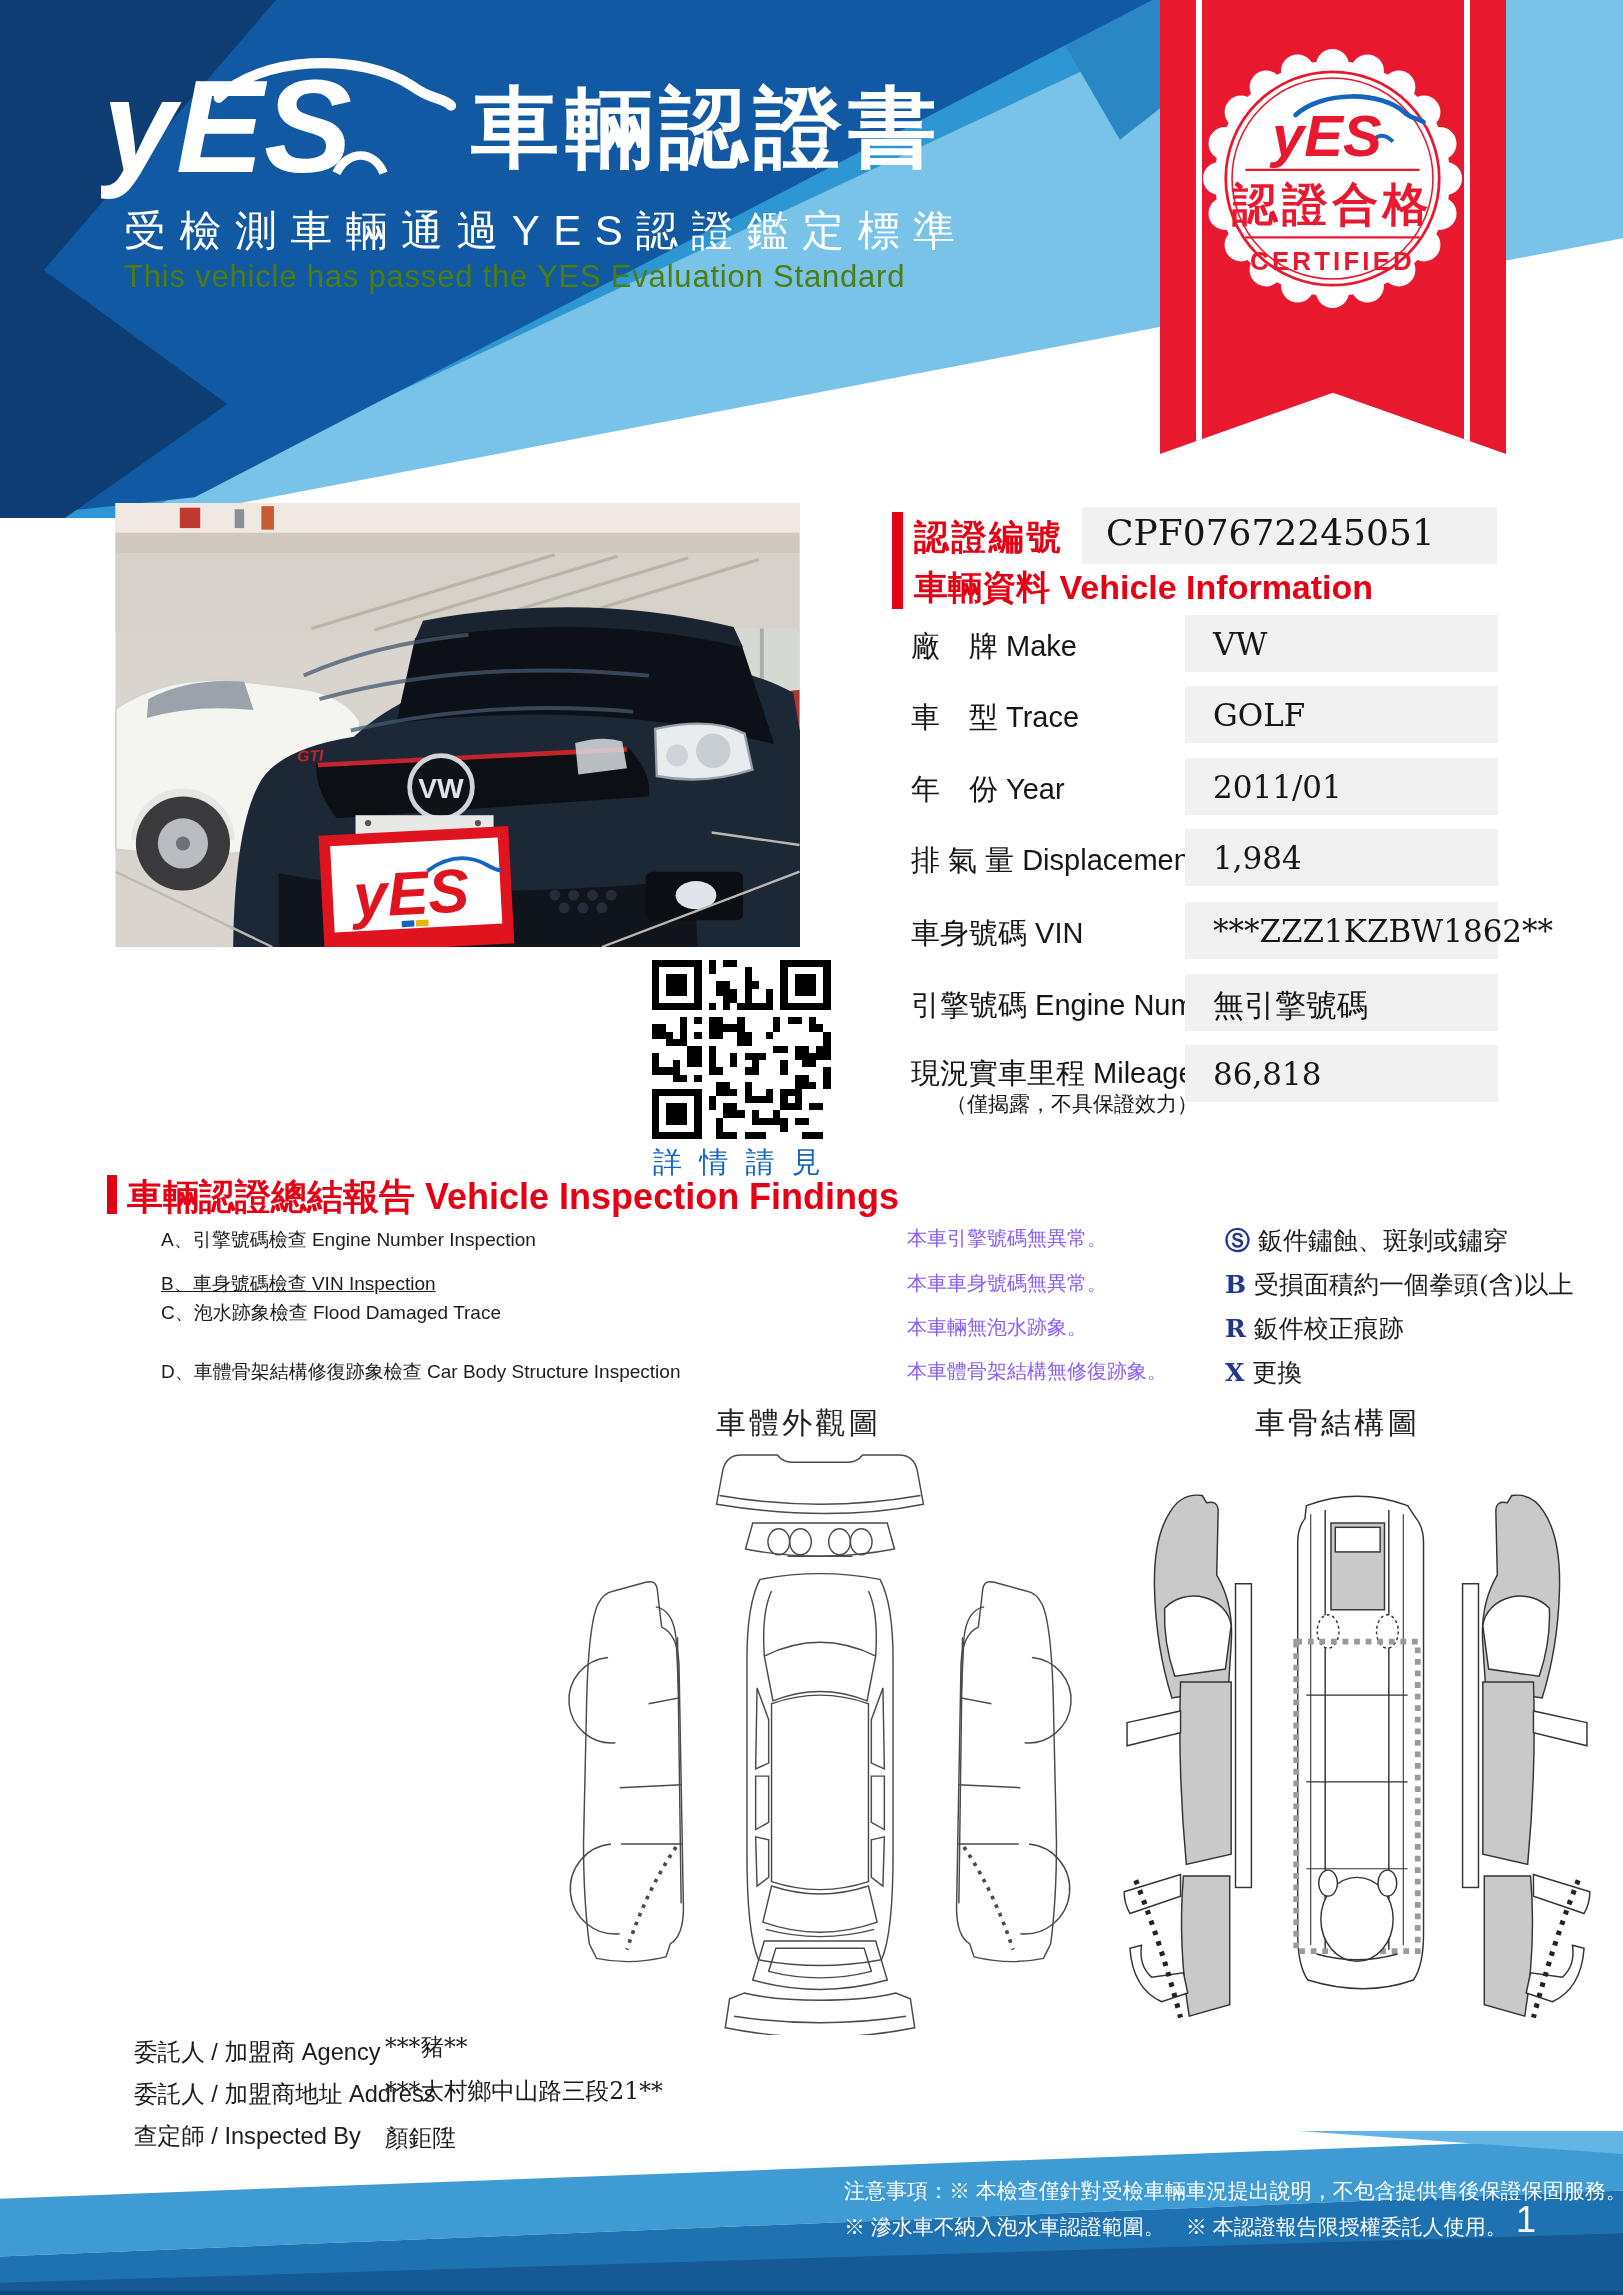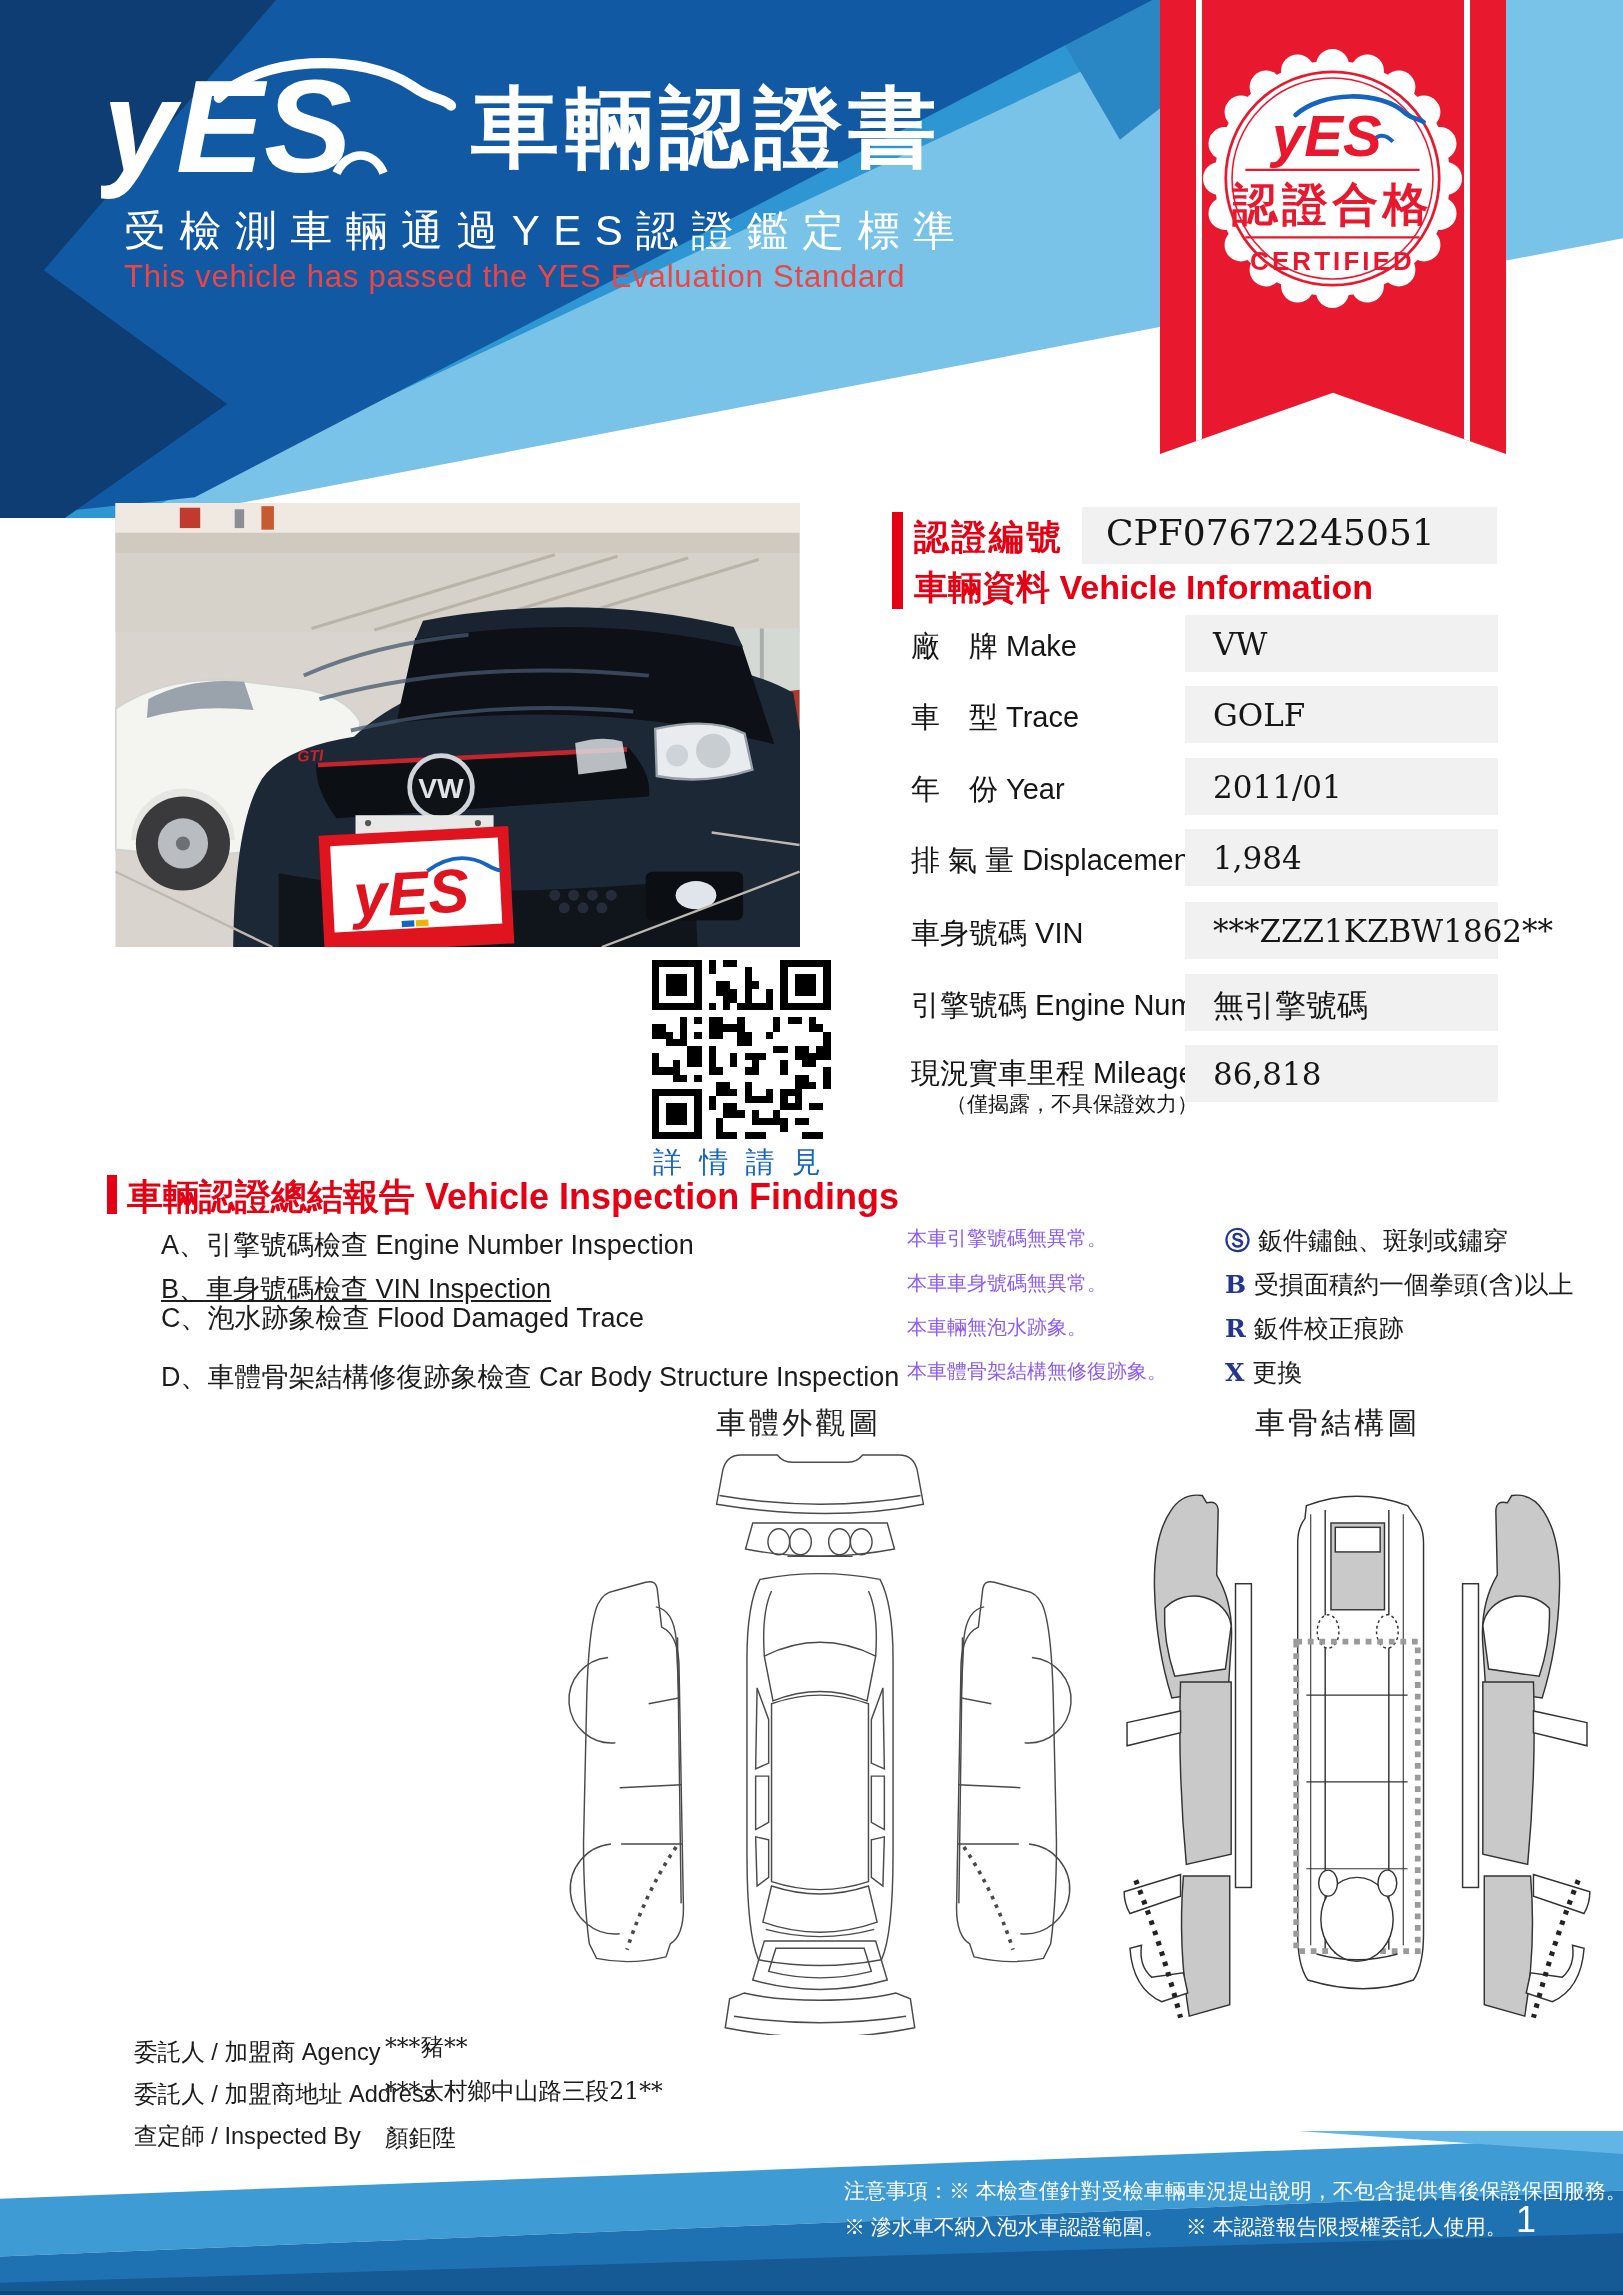--- a/index.html
+++ b/index.html
@@ -18,7 +18,7 @@
   .logo-main{position:absolute;left:101px;top:46px;width:369px;height:153px;}
   .hdr-title{position:absolute;left:471px;top:69px;font-size:88px;font-weight:bold;color:#fff;letter-spacing:6.3px;}
   .hdr-sub-zh{position:absolute;left:124px;top:203px;font-size:42px;font-weight:500;color:#fff;letter-spacing:13.4px;white-space:nowrap;}
-  .hdr-sub-en{position:absolute;left:124px;top:259px;font-size:31px;color:#ef4444;letter-spacing:0.8px;}
+  .hdr-sub-en{position:absolute;left:124px;top:259px;font-size:31px;color:#4d7c0f;letter-spacing:0.8px;}
 
   
   .ribbon{position:absolute;left:1160px;top:0;width:346px;height:454px;background:#e8192f;

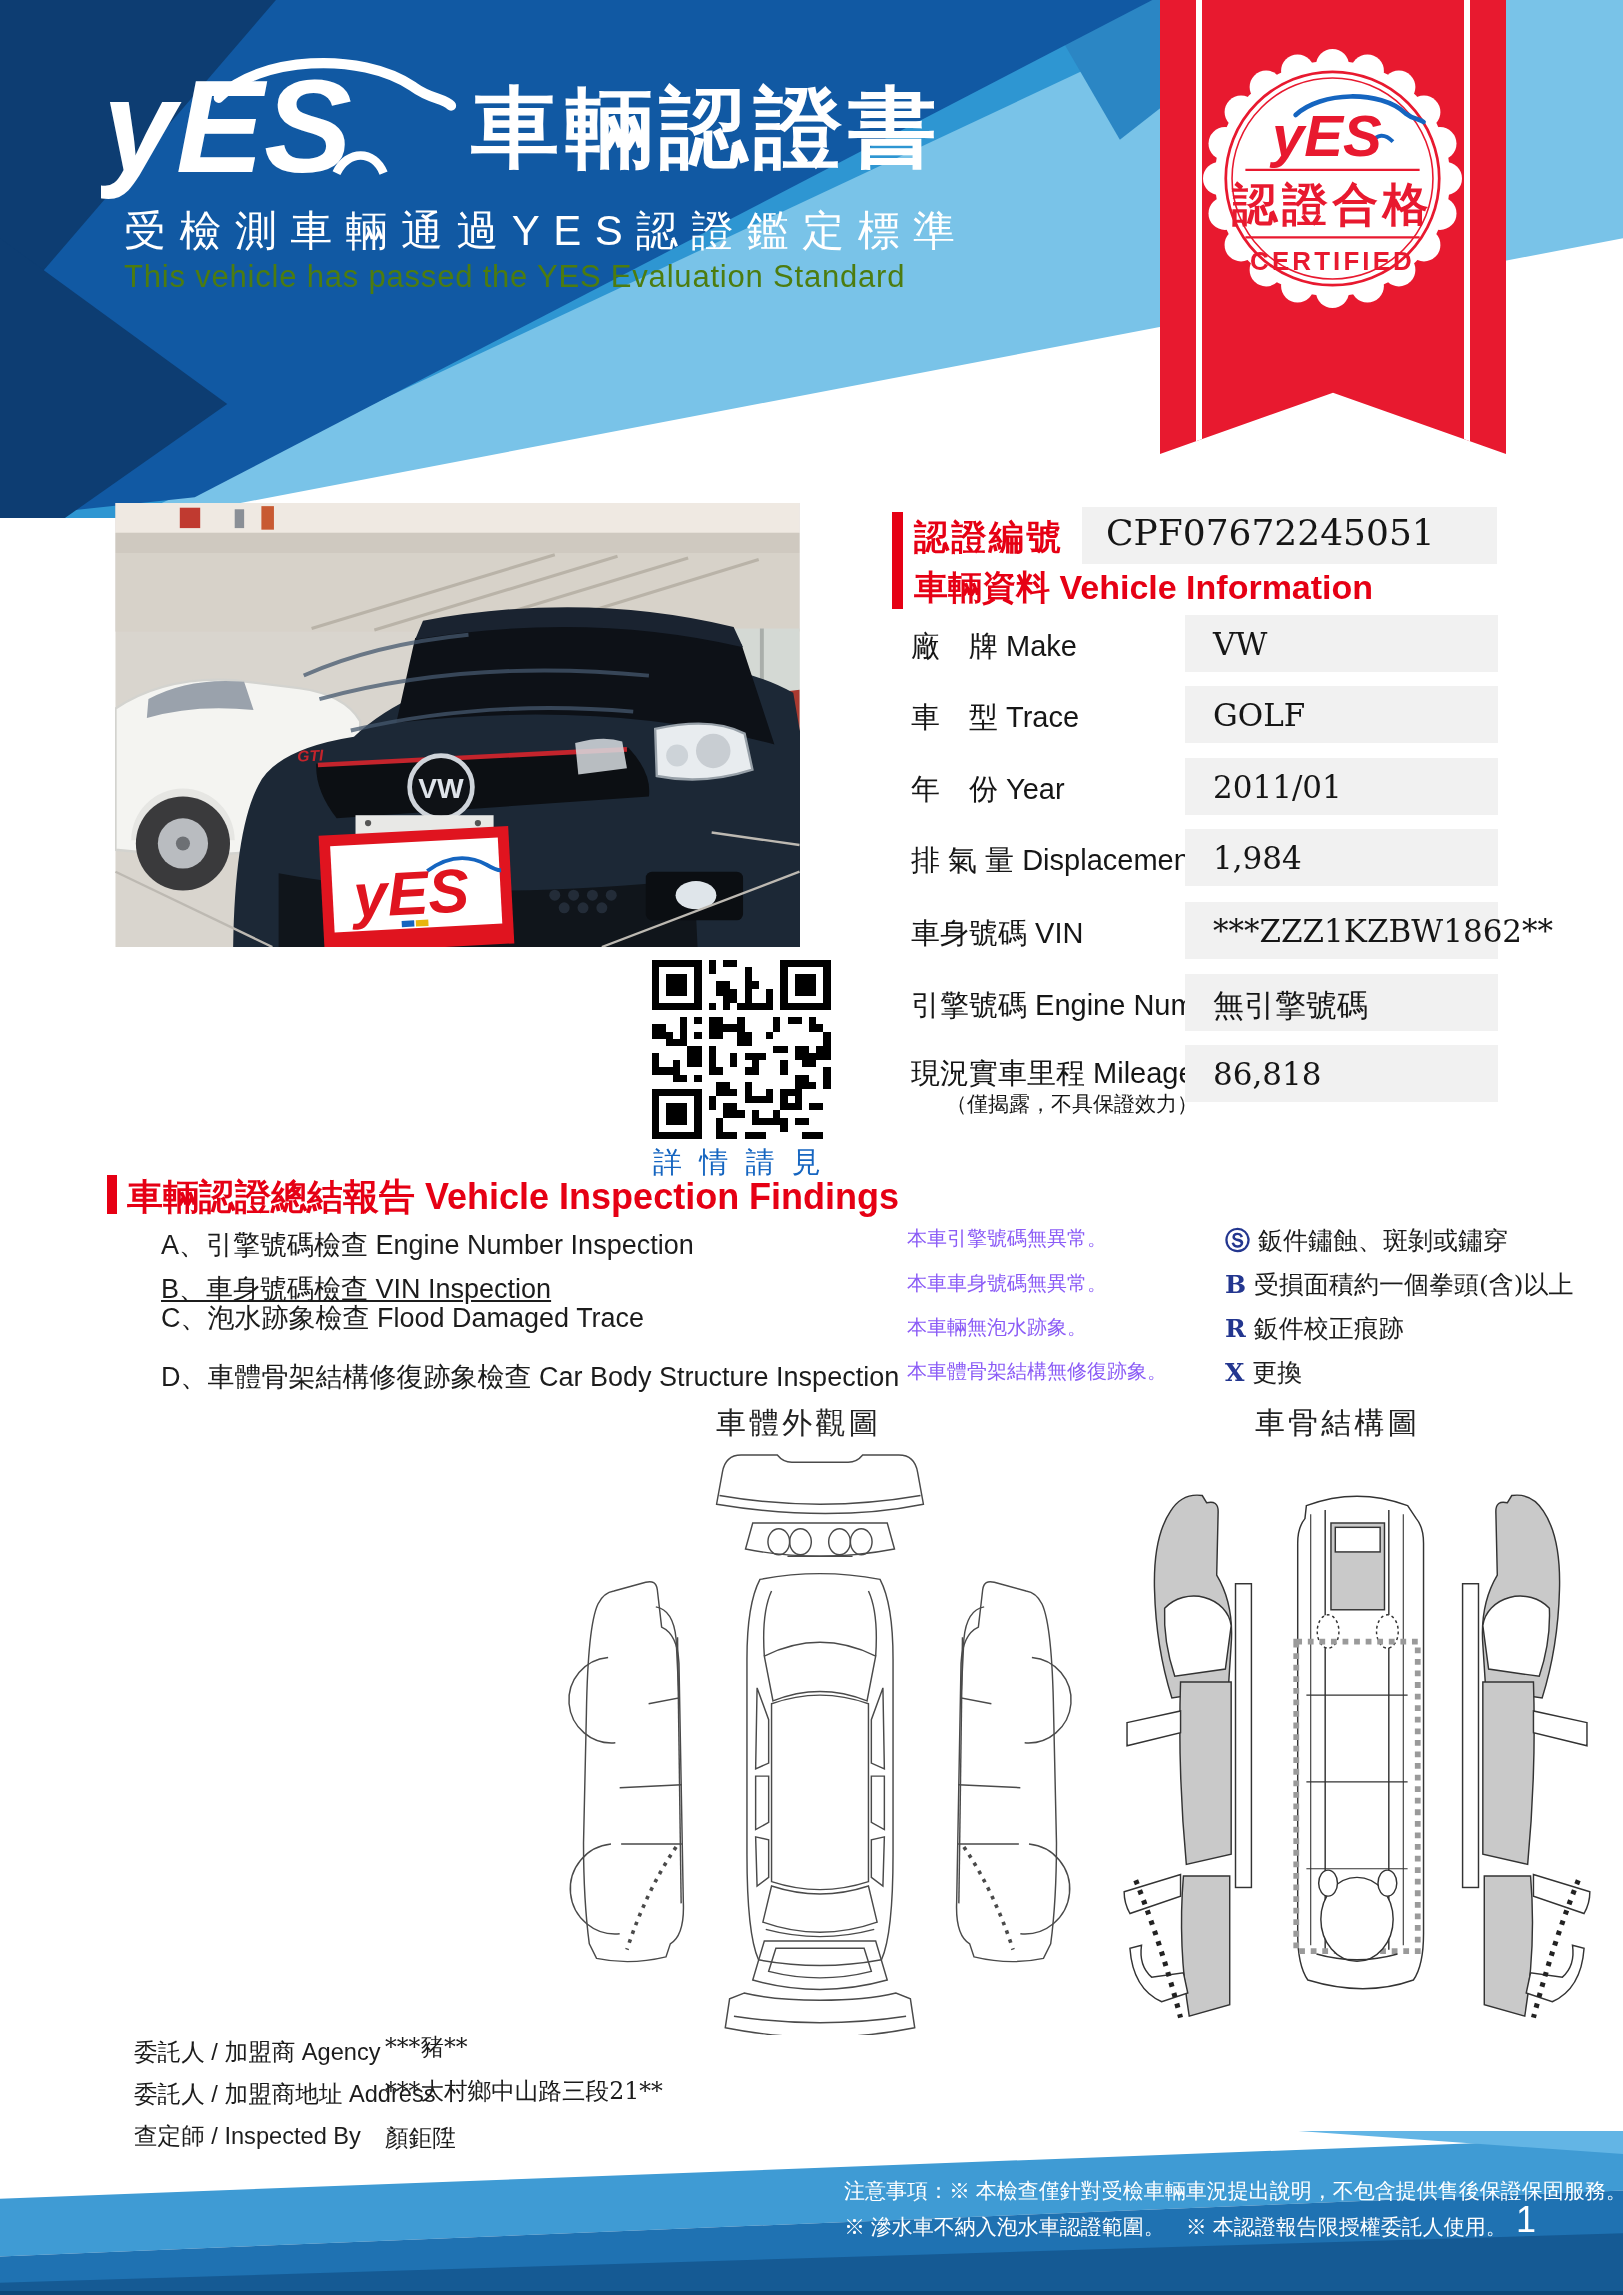--- a/index.html
+++ b/index.html
@@ -47,7 +47,7 @@
 
   
   .find-title{position:absolute;left:127px;top:1173px;font-size:36px;font-weight:bold;color:#e60014;white-space:nowrap;}
-  .find-item{position:absolute;left:161px;font-size:27px;color:#1c1c1c;white-space:nowrap;}
+  .find-item{position:absolute;left:161px;font-size:19px;color:#1c1c1c;white-space:nowrap;}
   .find-result{position:absolute;left:907px;font-size:20px;color:#8b5cf6;font-family:Liberation Sans, sans-serif;white-space:nowrap;}
   .legend-row{position:absolute;left:1225px;font-size:25px;color:#1c1c1c;font-family:"DejaVu Serif",serif;white-space:nowrap;}
   .legend-sym{color:#23368f;font-weight:bold;margin-right:7.9px;}

